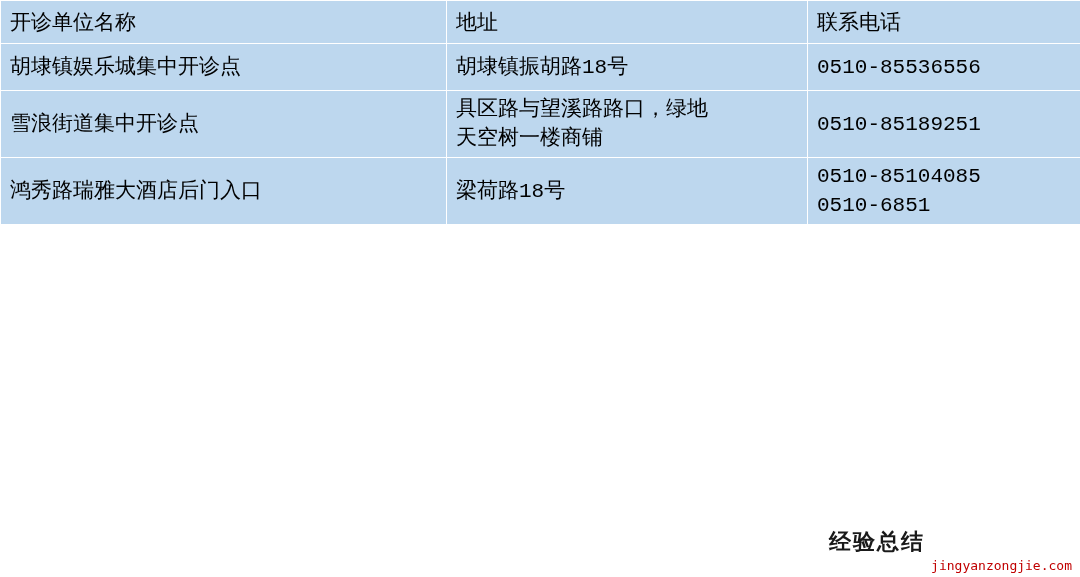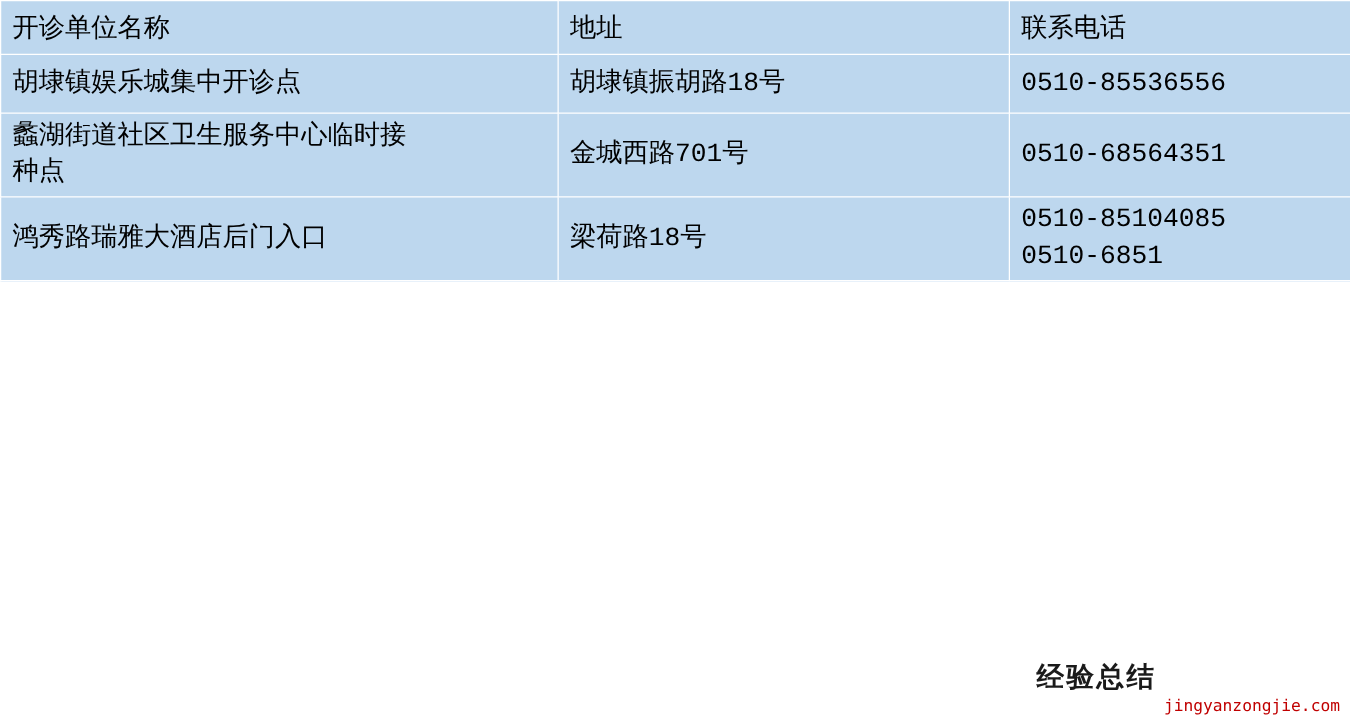--- a/index.html
+++ b/index.html
@@ -105,6 +105,12 @@
         <td>0510-85536556</td>
       </tr>
       <tr class="two-line">
+        <td>雪浪街道集中开诊点</td>
+        <td>具区路与望溪路路口，绿地
+天空树一楼商铺</td>
+        <td>0510-85189251</td>
+      </tr>
+      <tr class="two-line">
         <td>蠡湖街道社区卫生服务中心临时接
 种点</td>
         <td>金城西路701号</td>

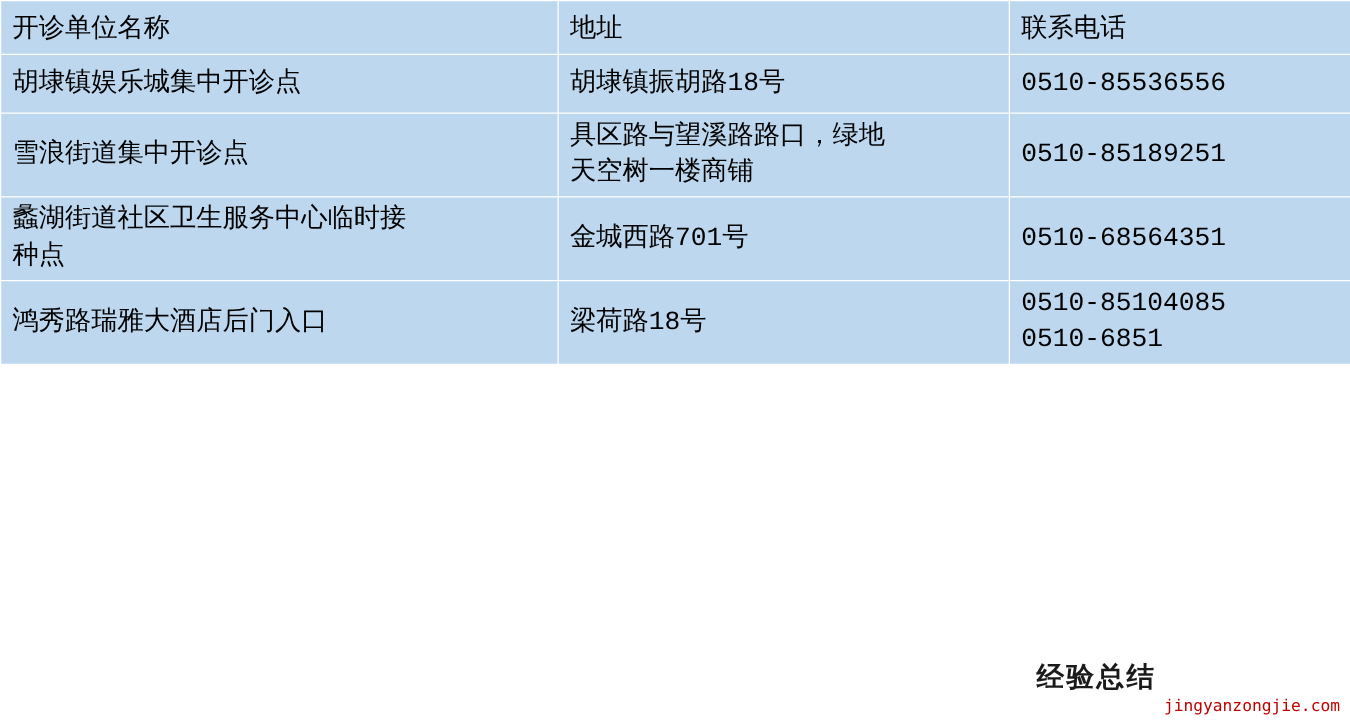--- a/index.html
+++ b/index.html
@@ -111,12 +111,6 @@
         <td>0510-85189251</td>
       </tr>
       <tr class="two-line">
-        <td>蠡湖街道社区卫生服务中心临时接
-种点</td>
-        <td>金城西路701号</td>
-        <td>0510-68564351</td>
-      </tr>
-      <tr class="two-line">
         <td>鸿秀路瑞雅大酒店后门入口</td>
         <td>梁荷路18号</td>
         <td>0510-85104085

